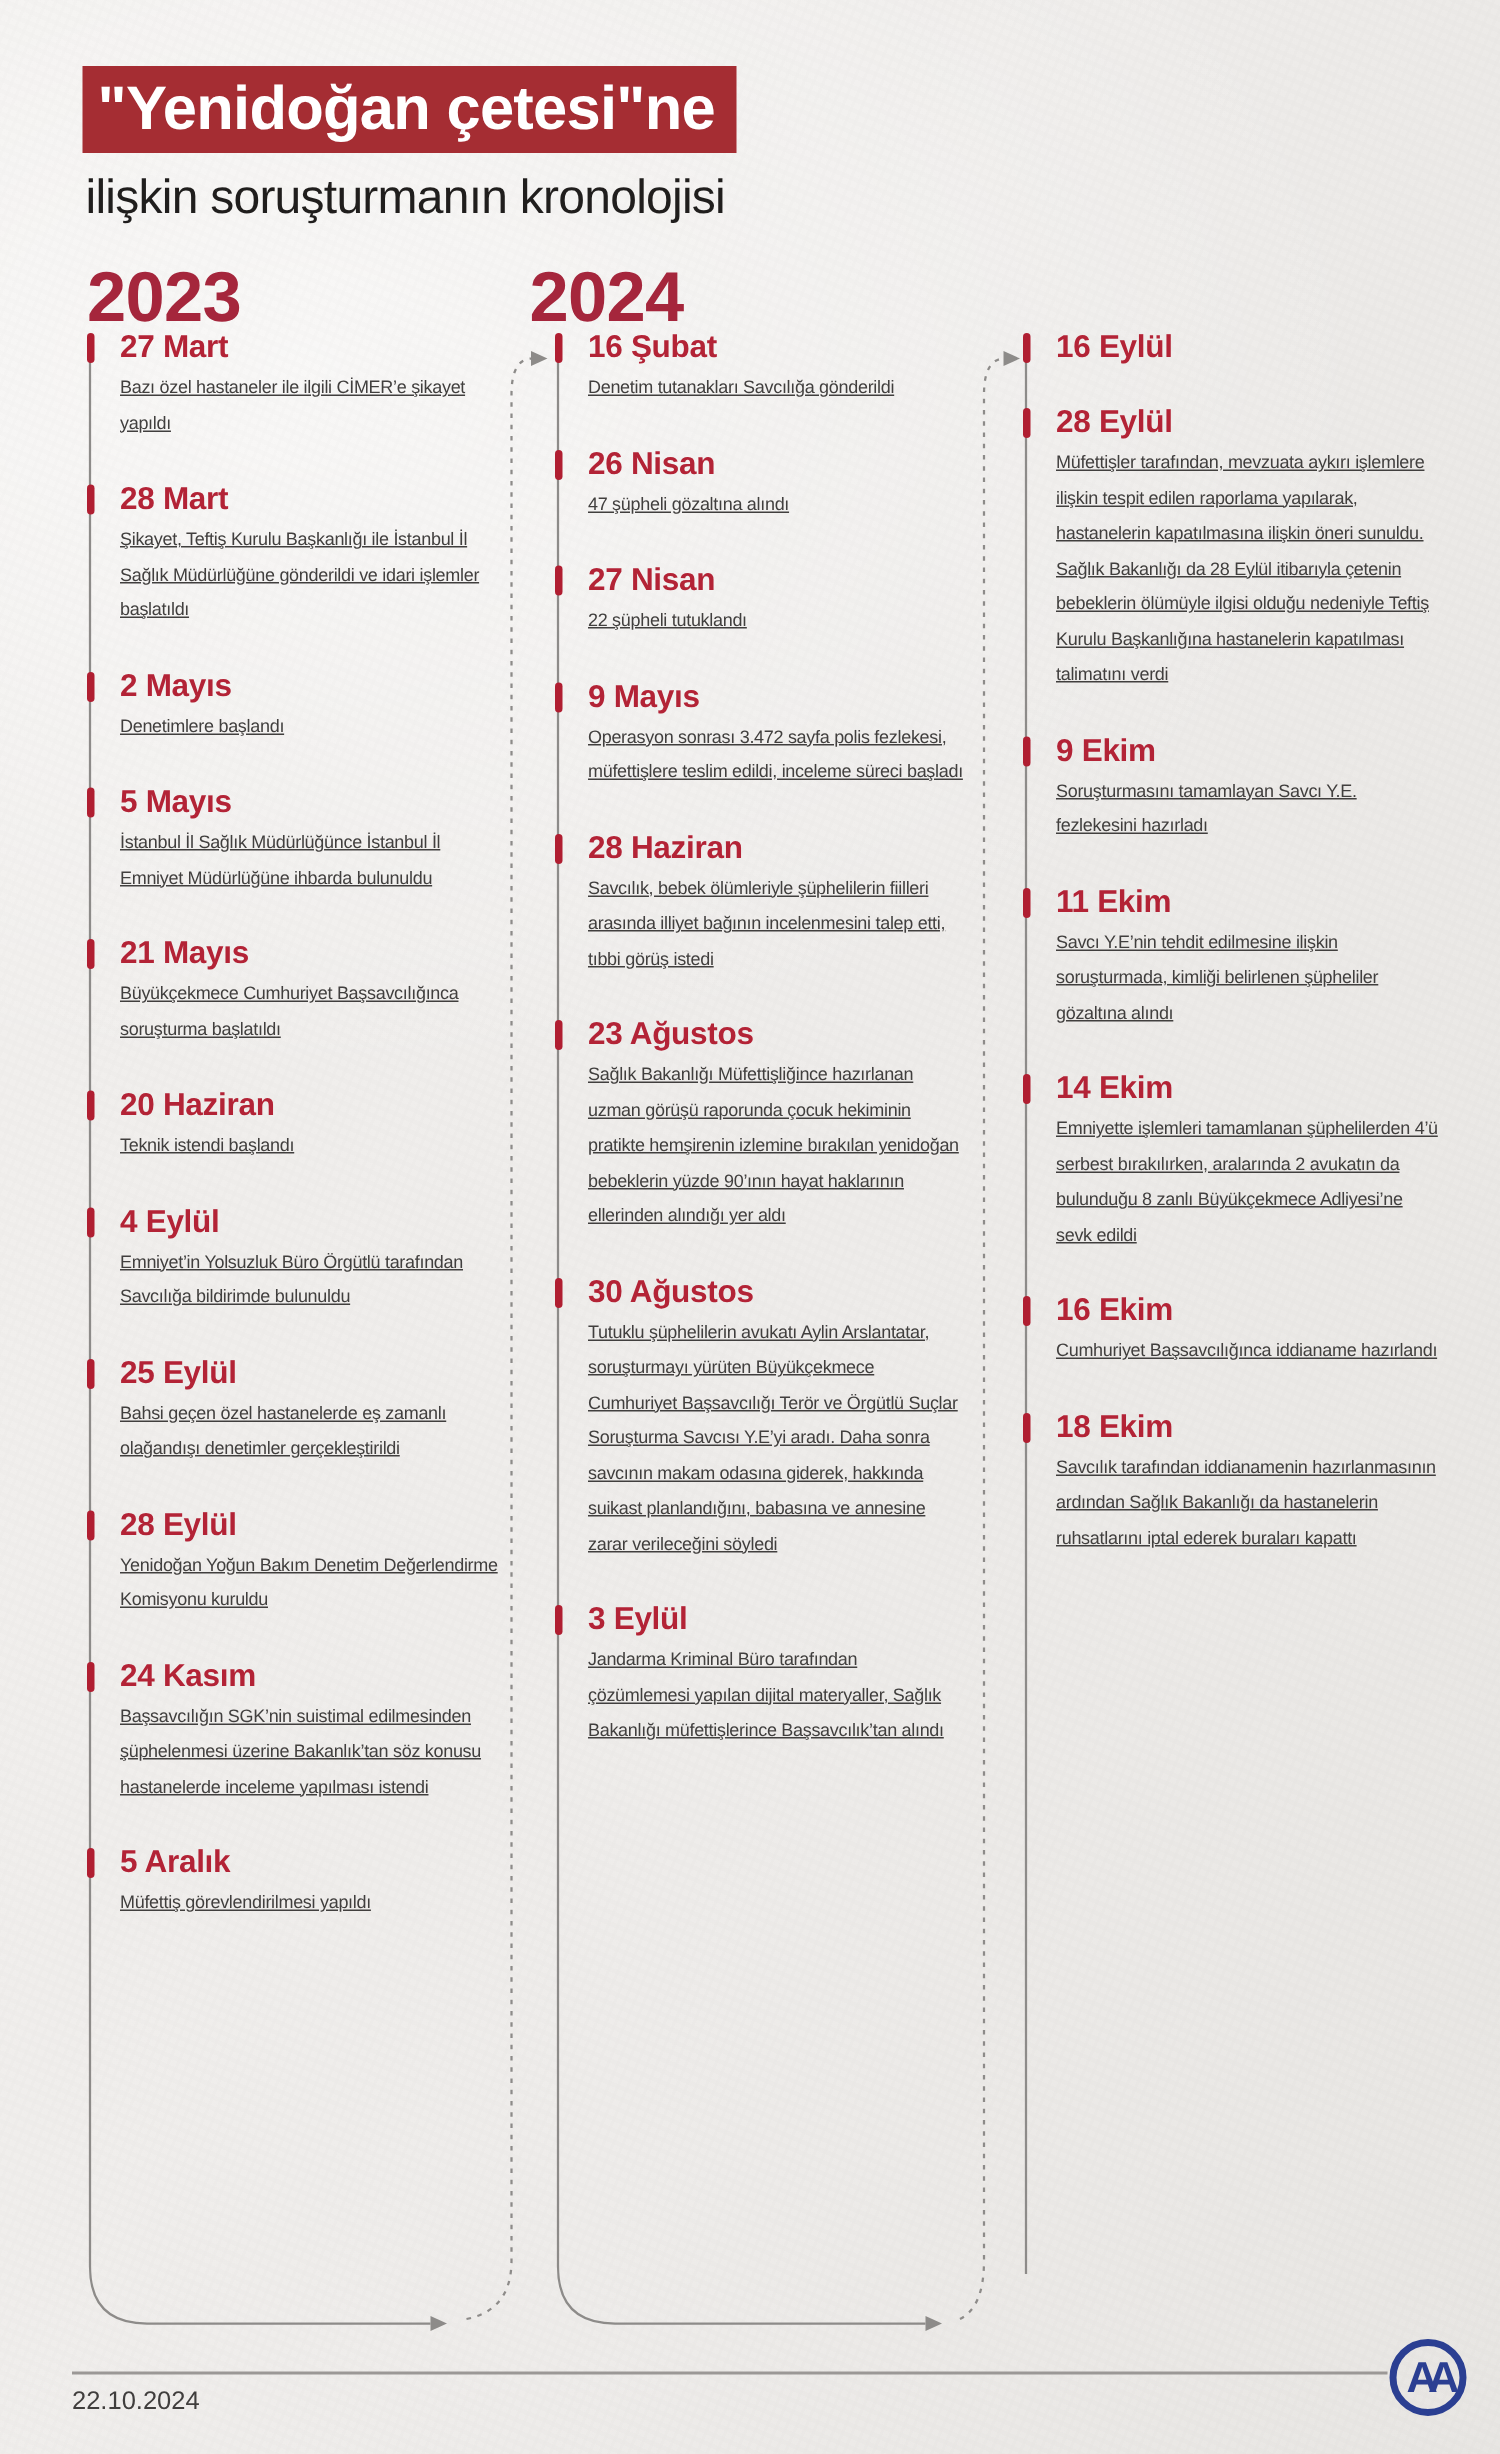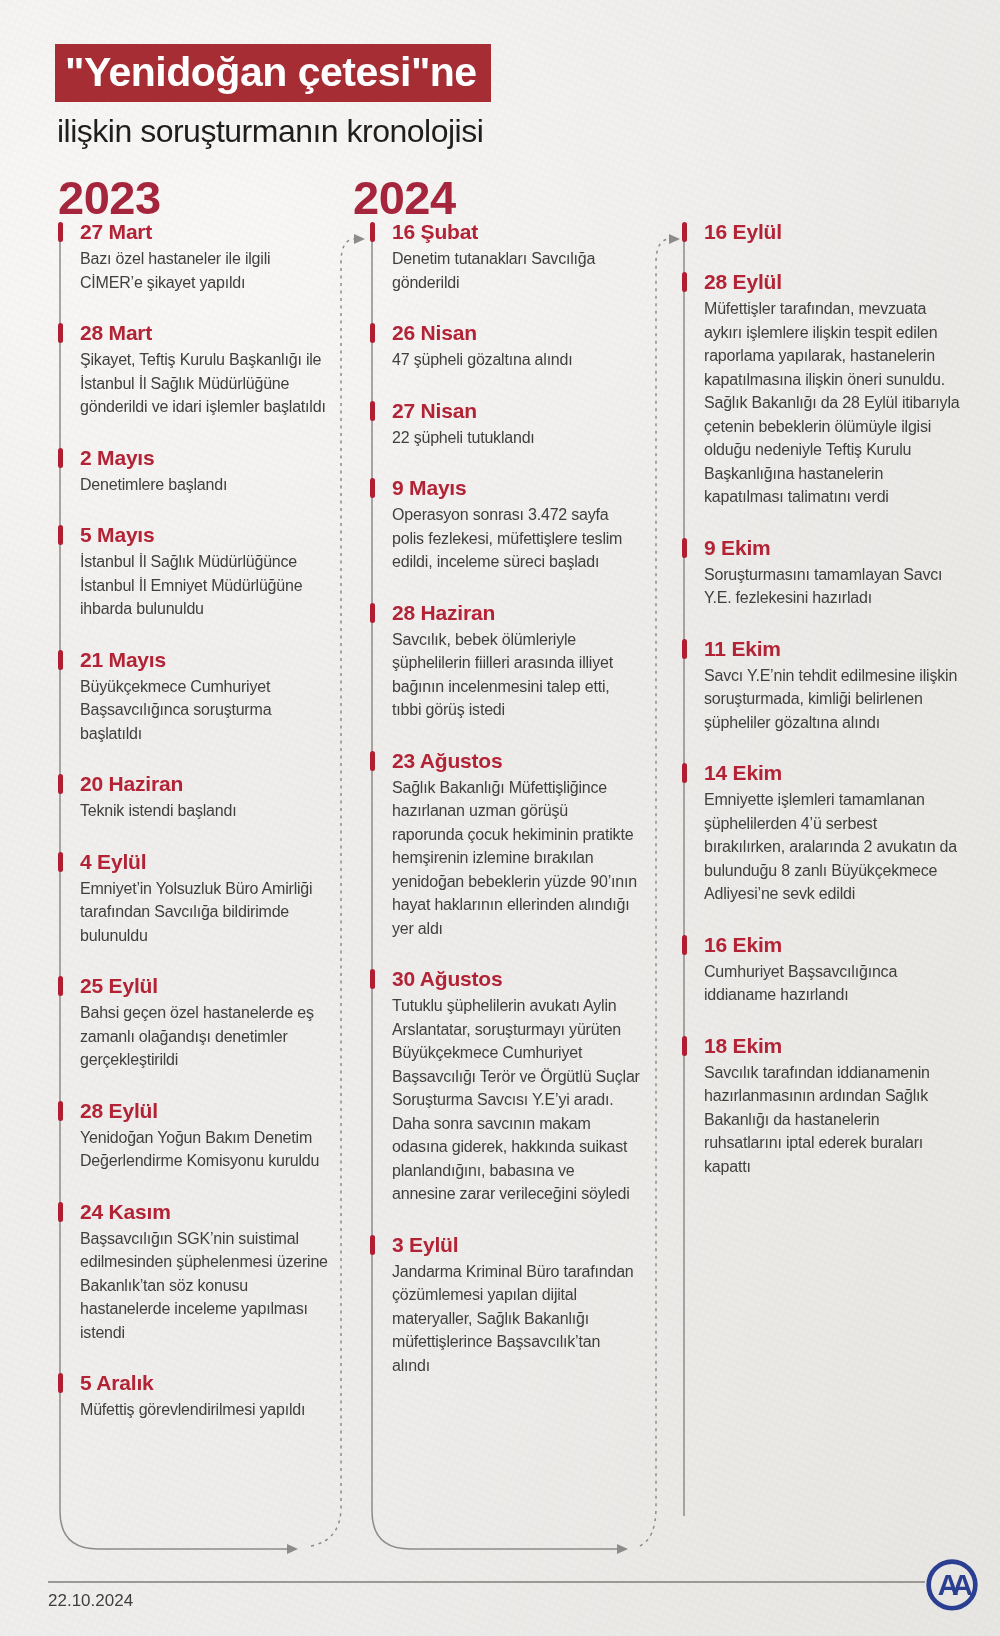--- a/index.html
+++ b/index.html
@@ -53,7 +53,7 @@
     line-height:23px;margin-bottom:4px;letter-spacing:-.2px;
   }
   .entry-text{
-    font-size:16px;color:var(--body-gray,#413f3e);line-height:23.5px;letter-spacing:-.2px;
+    font-size:12px;color:var(--body-gray,#413f3e);line-height:23.5px;letter-spacing:-.2px;text-decoration:underline;
   }
 
   

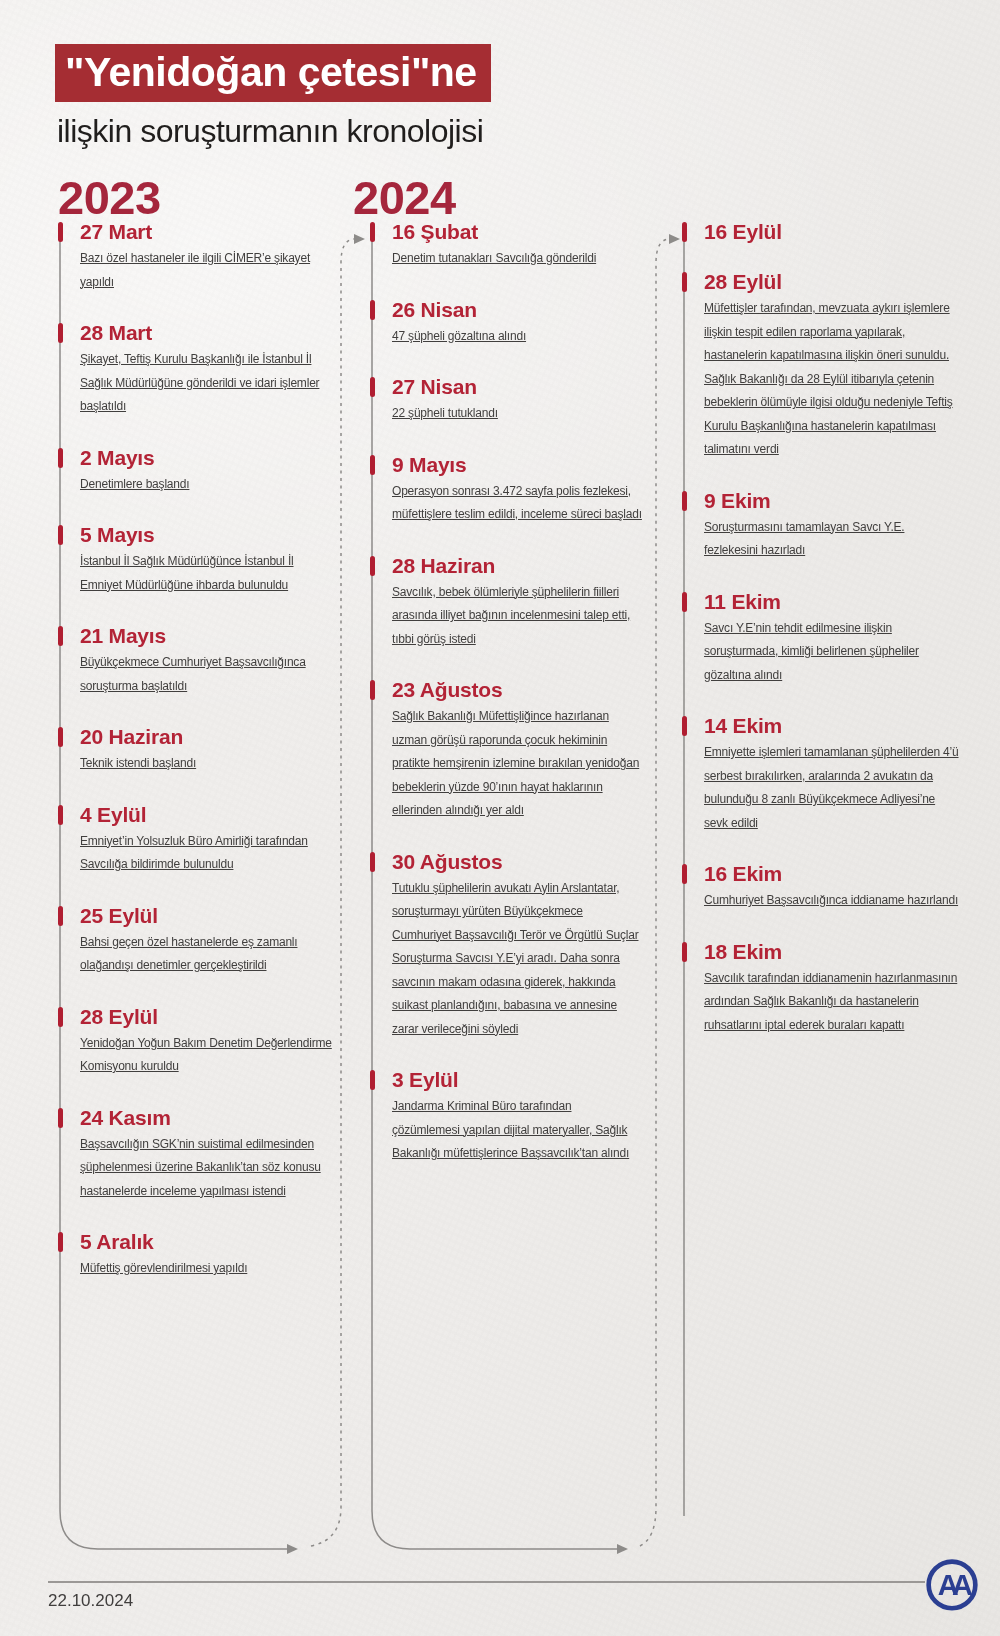--- a/index.html
+++ b/index.html
@@ -130,7 +130,7 @@
       <div class="entry">
         <span class="tick"></span>
         <div class="entry-date">4 Eylül</div>
-        <div class="entry-text">Emniyet’in Yolsuzluk Büro Amirliği tarafından Savcılığa bildirimde bulunuldu</div>
+        <div class="entry-text">Emniyet’in Yolsuzluk Büro Örgütlü tarafından Savcılığa bildirimde bulunuldu</div>
       </div>
       <div class="entry">
         <span class="tick"></span>

